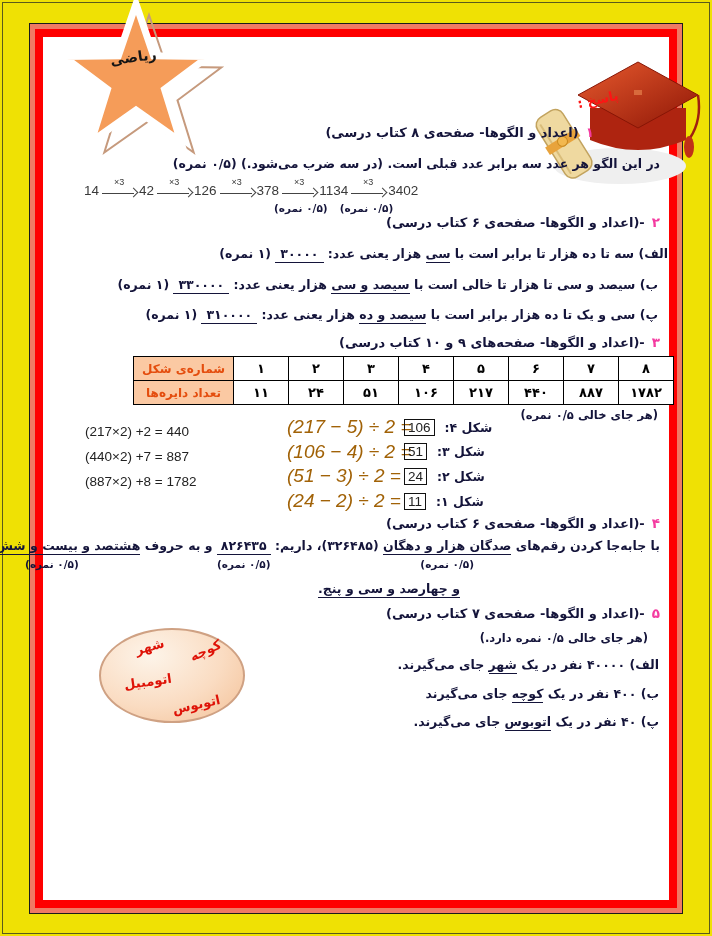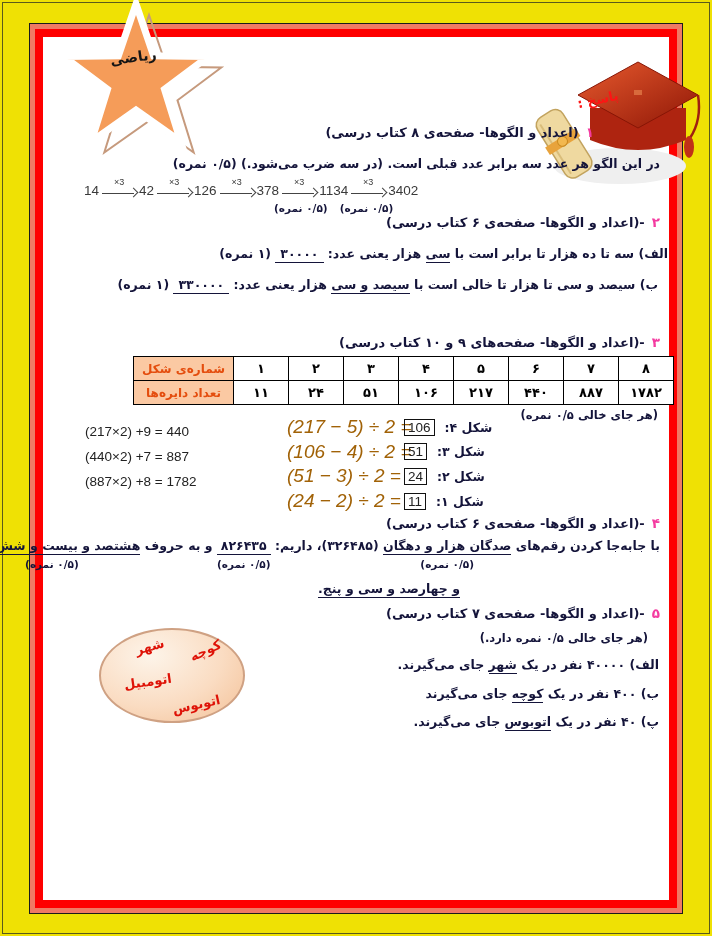--- a/index.html
+++ b/index.html
@@ -168,6 +168,7 @@
   </div>
   <div class="pline" style="right:44px; top:246px;"><span>الف) سه تا ده هزار تا برابر است با </span><span class="u">سی</span><span> هزار یعنی عدد: </span><span class="ans">۳۰۰۰۰</span><span> (۱ نمره)</span></div>
   <div class="pline" style="right:54px; top:277px;"><span>ب) سیصد و سی تا هزار تا خالی است با </span><span class="u">سیصد و سی</span><span> هزار یعنی عدد: </span><span class="ans">۳۳۰۰۰۰</span><span> (۱ نمره)</span></div>
+  <div class="pline" style="right:54px; top:307px;"><span>پ) سی و یک تا ده هزار برابر است با </span><span class="u">سیصد و ده</span><span> هزار یعنی عدد: </span><span class="ans">۳۱۰۰۰۰</span><span> (۱ نمره)</span></div>
 
   <div class="heading" style="right:52px; top:334px;">
     <span class="qnum">۳</span><span>-(اعداد و الگوها- صفحه‌های ۹ و ۱۰ کتاب درسی)</span>

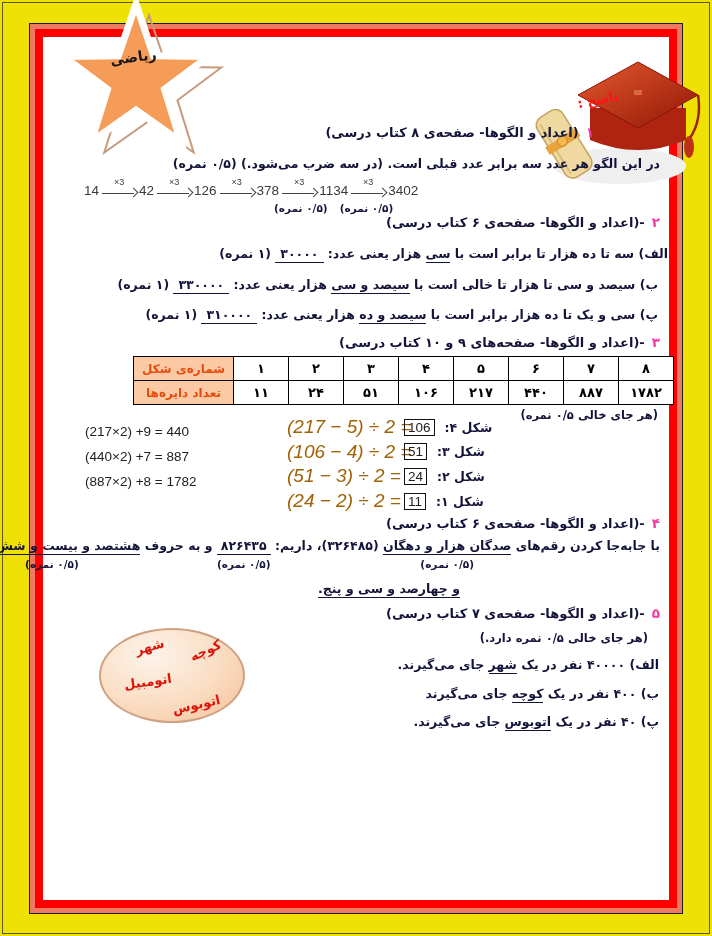--- a/index.html
+++ b/index.html
@@ -227,7 +227,7 @@
   </div>
 
   <div class="check-eqs">
-    <div>(217×2) +9 = 440</div>
+    <div>(217×2) +2 = 440</div>
     <div>(440×2) +7 = 887</div>
     <div>(887×2) +8 = 1782</div>
   </div>

